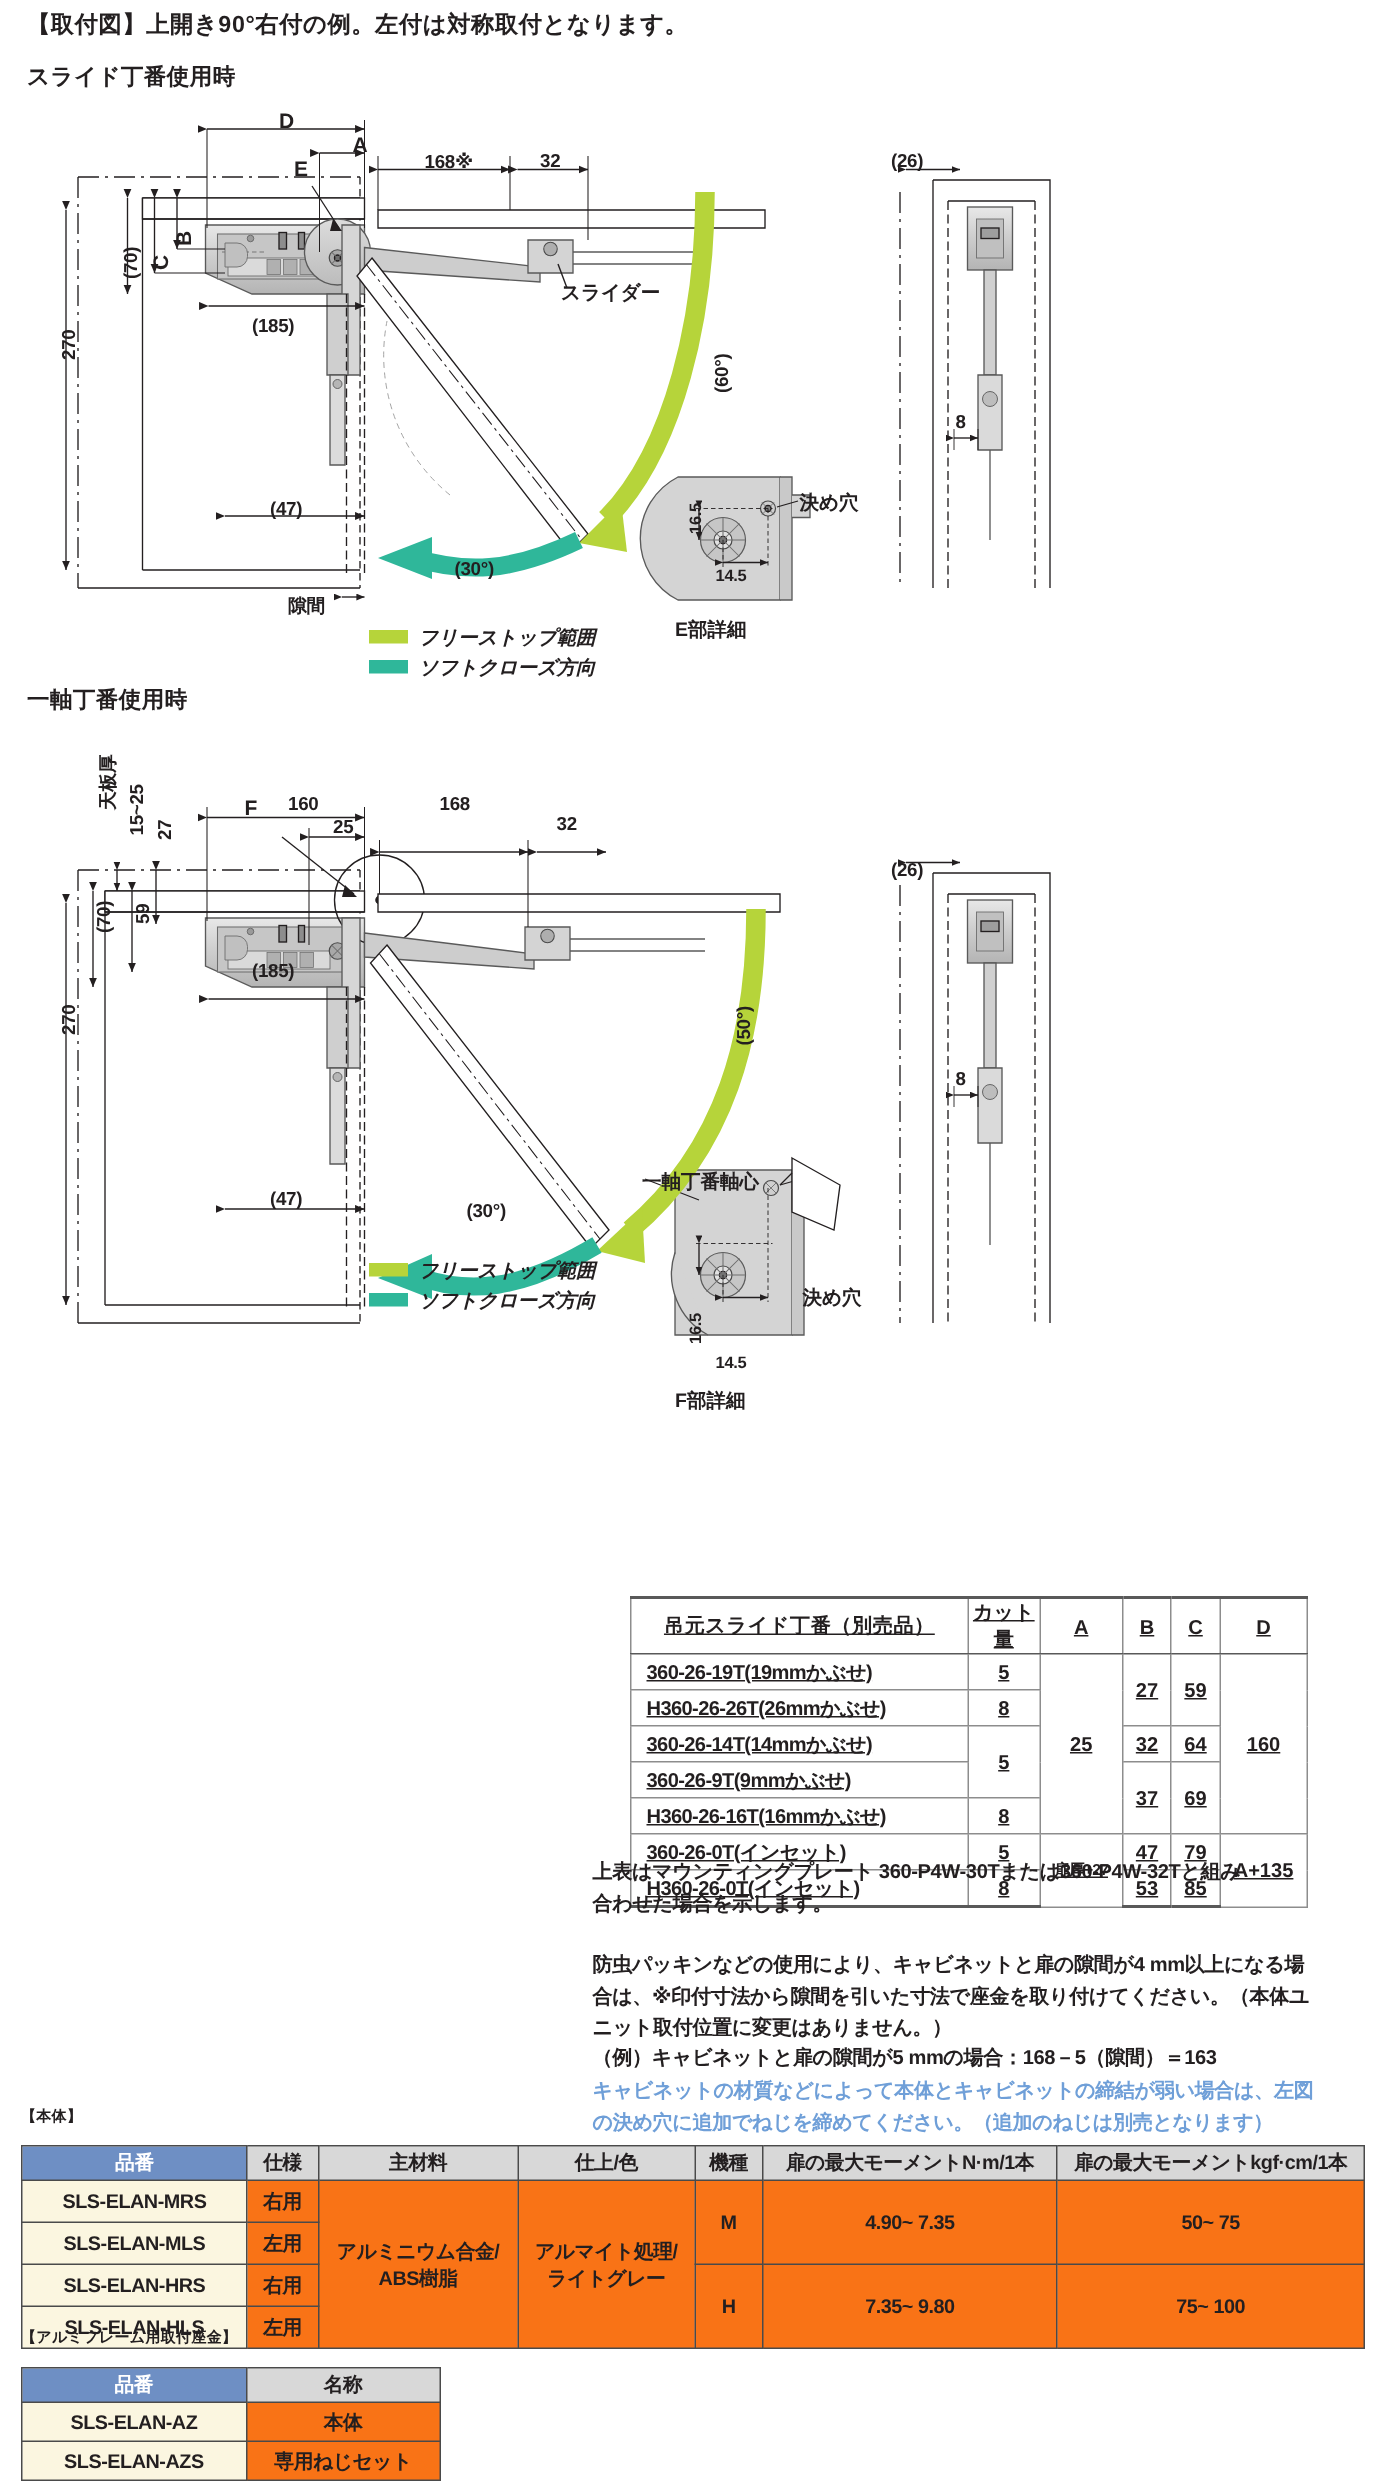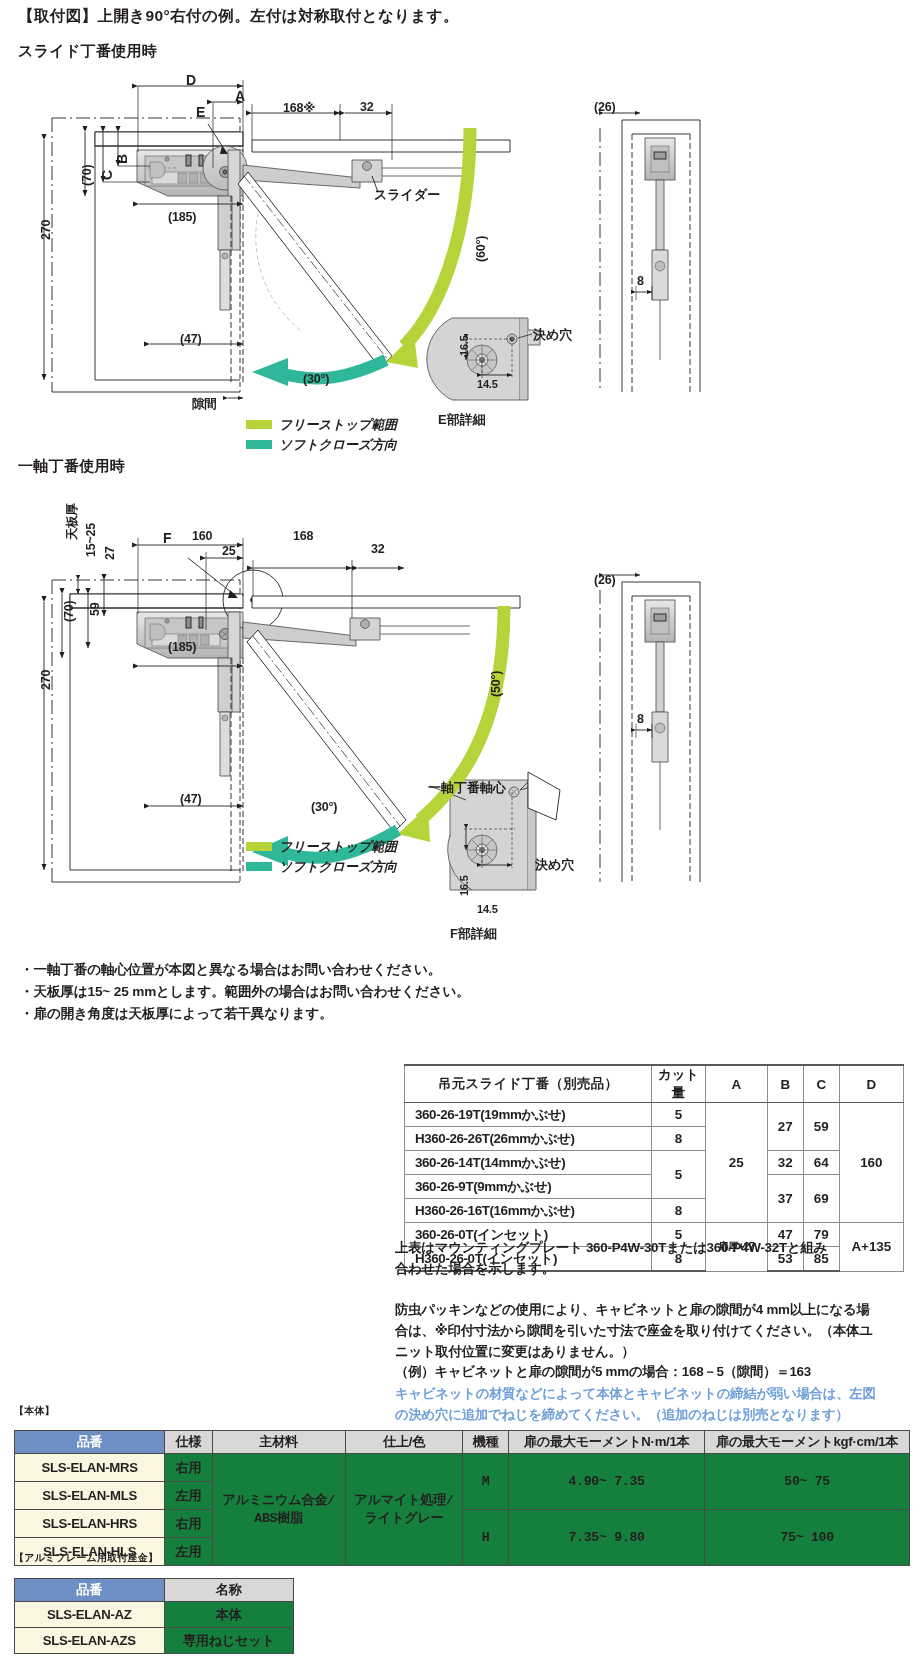--- a/index.html
+++ b/index.html
@@ -261,7 +261,7 @@
   <div class="dim rot90 sm" style="left:458px;top:356px;">16.5</div>
   <div class="dim sm" style="left:477px;top:378px;">14.5</div>
   <div class="callout" style="left:533px;top:326px;">決め穴</div>
-  <div class="callout" style="left:438px;top:411px;">E部詳細</div>
+  <div class="callout" style="left:450px;top:411px;">E部詳細</div>
   <div class="dim" style="left:594px;top:100px;">(26)</div>
   <div class="dim" style="left:637px;top:274px;">8</div>
 

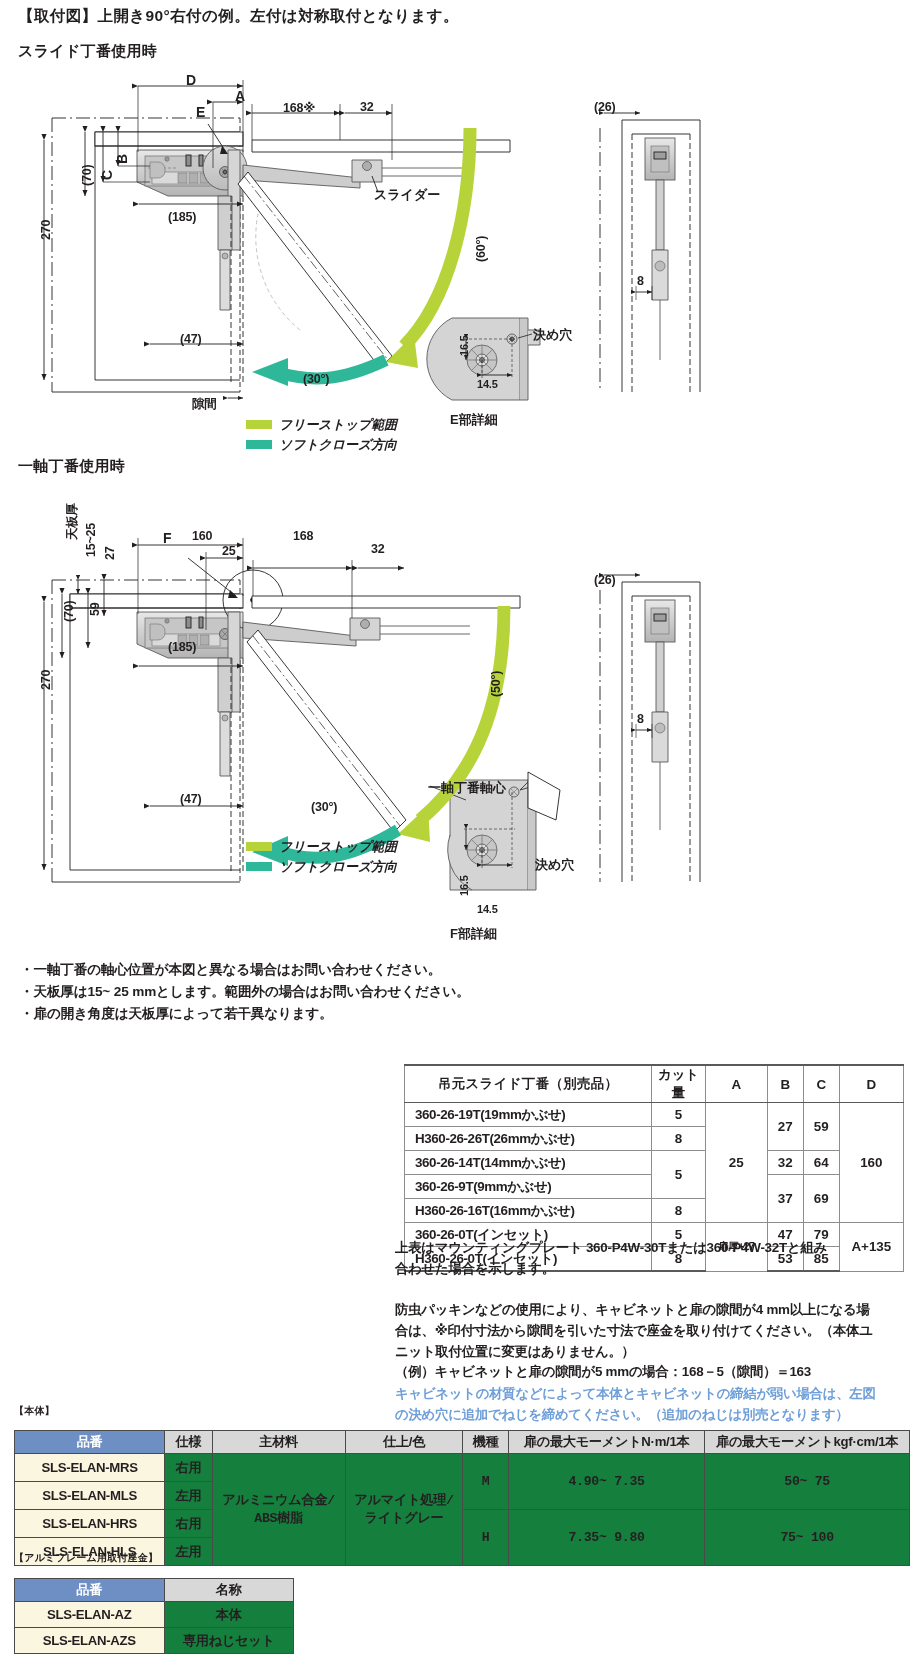--- a/index.html
+++ b/index.html
@@ -431,11 +431,6 @@
     </div>
   </div>
 
-  <div class="notes" style="left:20px;top:959px;">
-    <div>・一軸丁番の軸心位置が本図と異なる場合はお問い合わせください。</div>
-    <div>・天板厚は15~ 25 mmとします。範囲外の場合はお問い合わせください。</div>
-    <div>・扉の開き角度は天板厚によって若干異なります。</div>
-  </div>
 
   <table class="spec-table" style="left:404px;top:1064px;width:500px;">
     <thead>

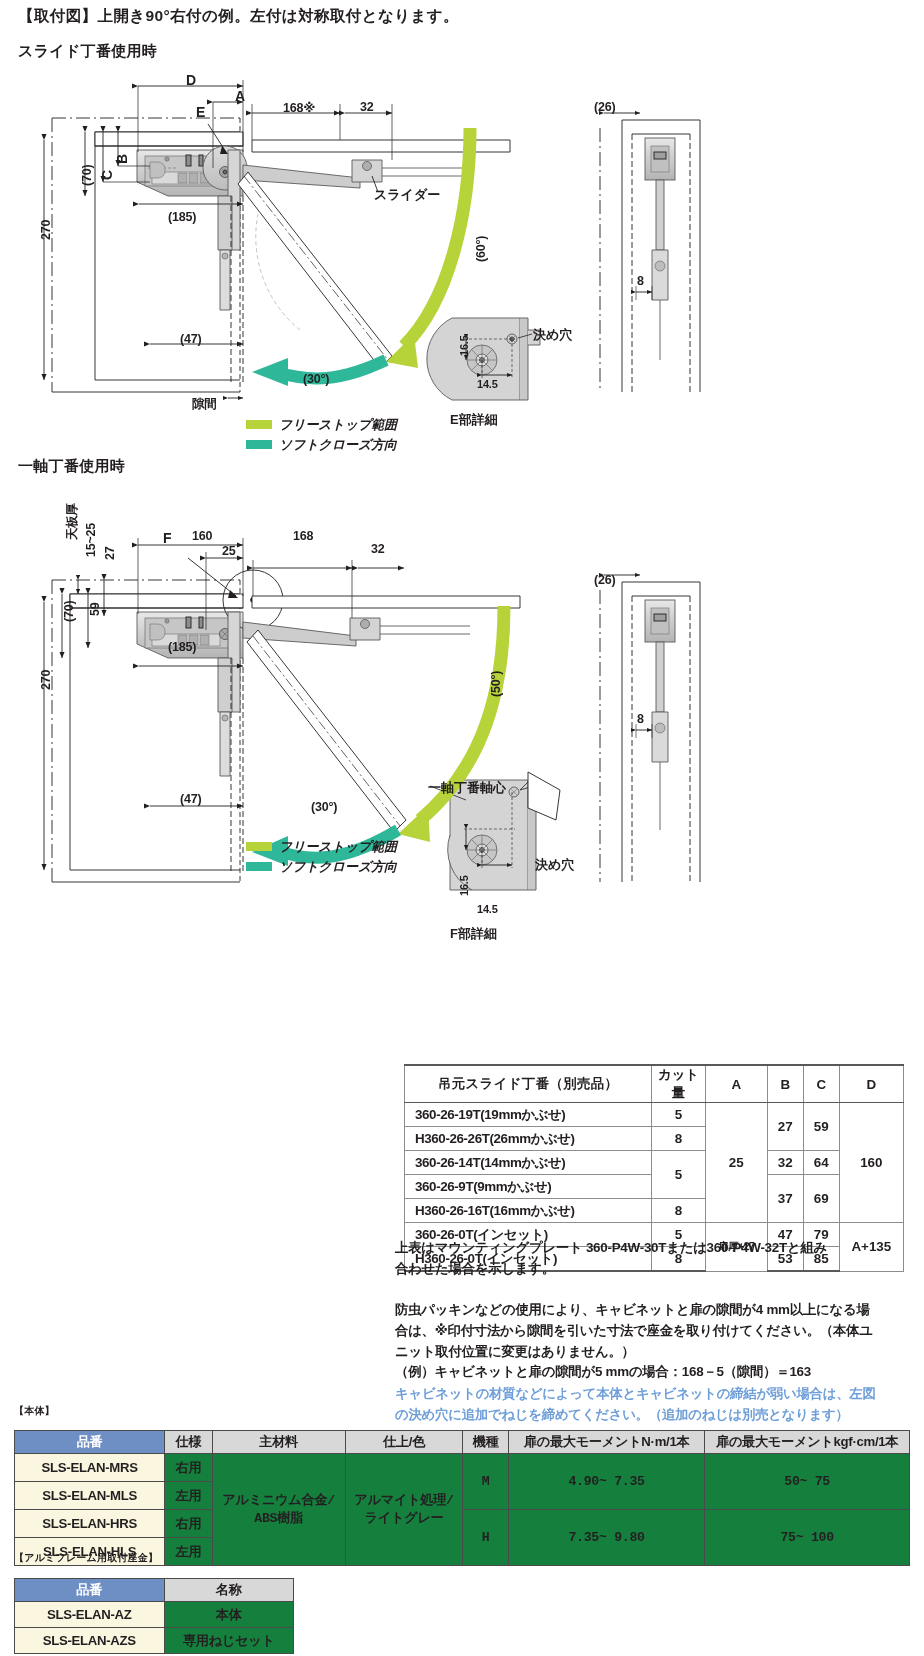--- a/index.html
+++ b/index.html
@@ -432,7 +432,7 @@
   </div>
 
 
-  <table class="spec-table" style="left:404px;top:1064px;width:500px;">
+  <table class="spec-table" style="left:420px;top:1064px;width:452px;text-decoration:underline;">
     <thead>
       <tr>
         <th class="nmh" style="width:226px;">吊元スライド丁番（別売品）</th>

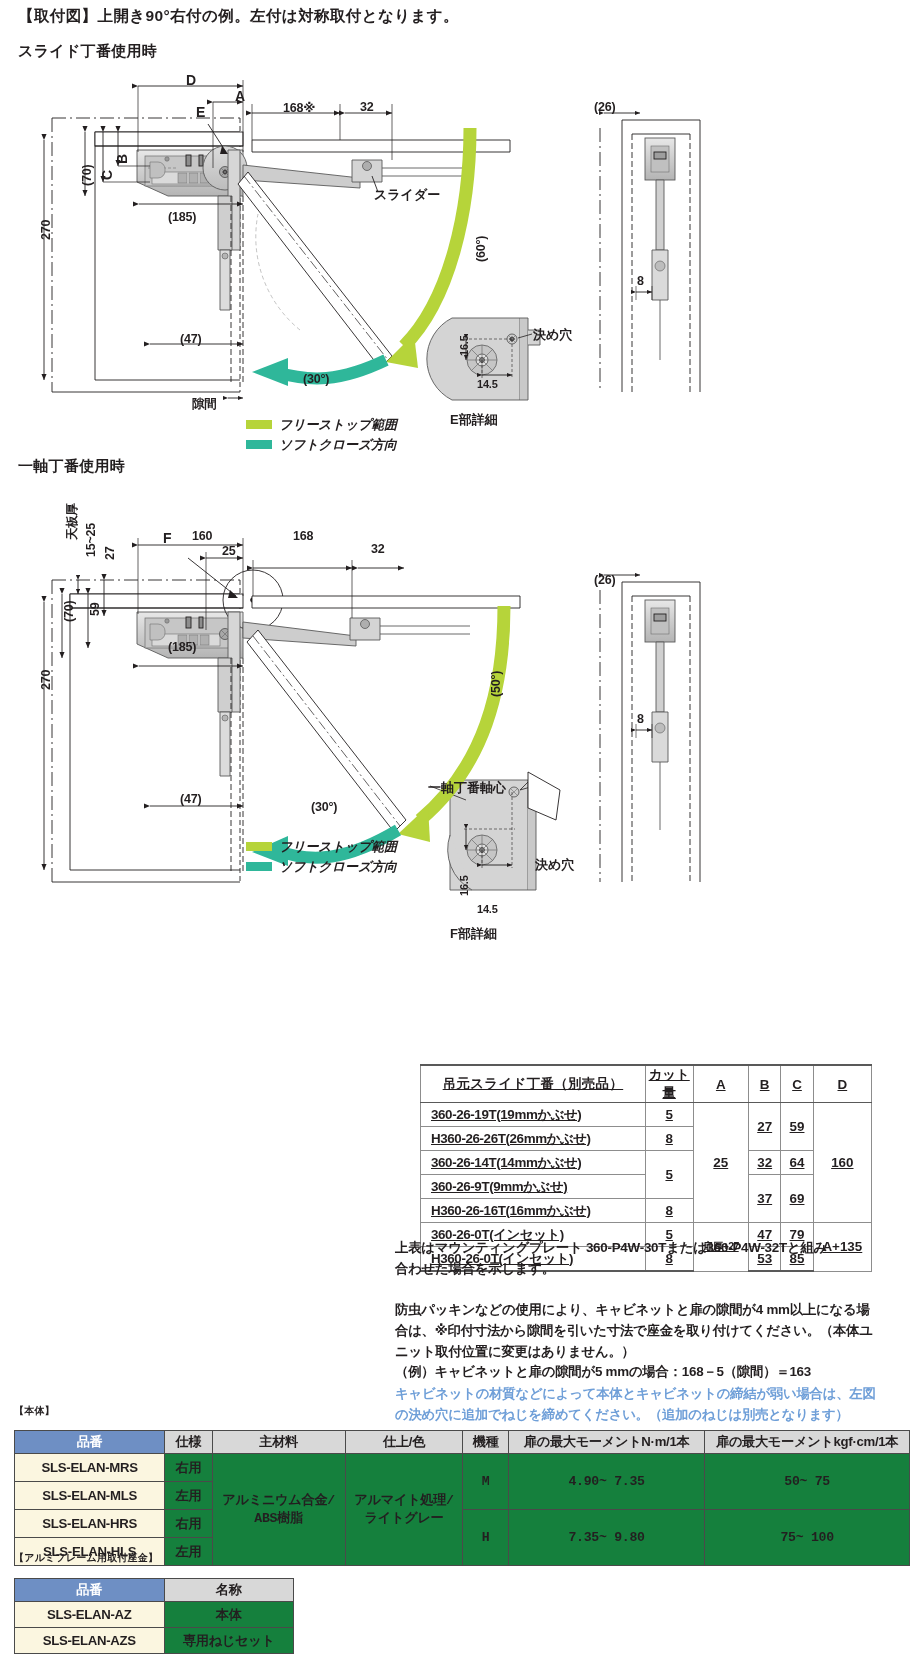--- a/index.html
+++ b/index.html
@@ -74,7 +74,7 @@
   .ptable th.blue{background:#6e8fc4;color:#ffffff;}
   .ptable th.grey{background:#d8d8d8;color:#231f20;}
   .ptable td.cream{background:#fbf6e0;}
-  .ptable td.white{background:#15803d;font-family:Liberation Mono, monospace;}
+  .ptable td.white{background:#f97316;}
   .ptable .ml{white-space:nowrap;}
   .ptable .two{line-height:1.35;}
 </style>

